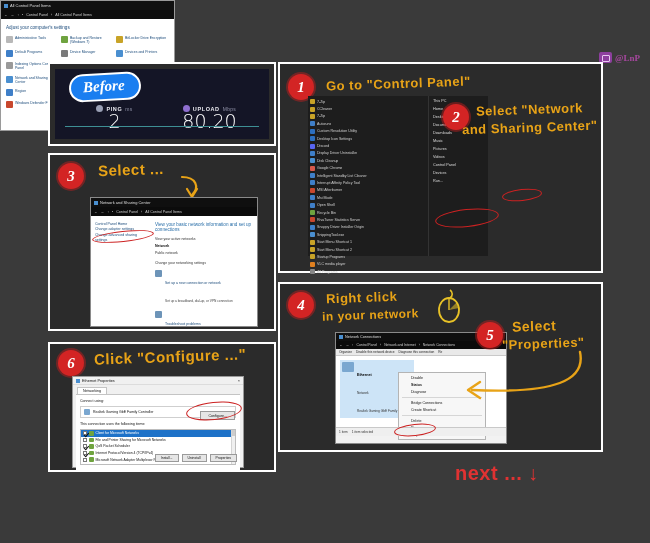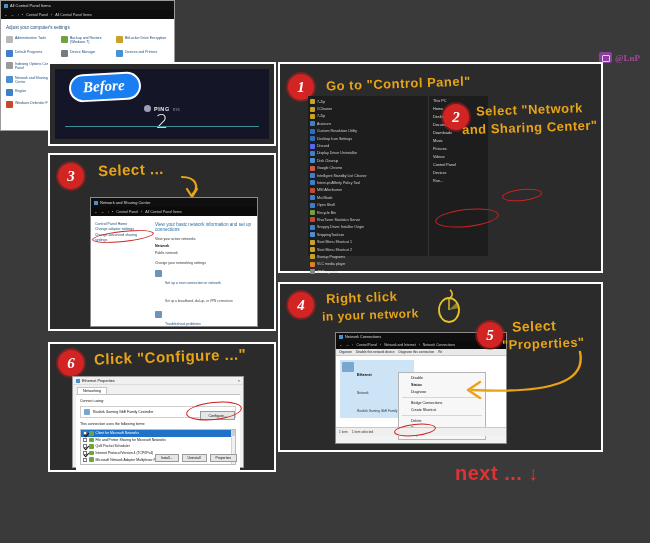--- a/index.html
+++ b/index.html
@@ -157,6 +157,14 @@
             </div>
           <div class="val">2</div>
         </div>
+        <div class="st-metric">
+          <div class="cap">
+              <span class="dot" style="background:#8f6fd0"></span>
+            <span class="nm">UPLOAD</span>
+            <span class="un">Mbps</span>
+            </div>
+          <div class="val">80.20</div>
+        </div>
       </div>
       <div class="st-rule"></div>
     </div>

